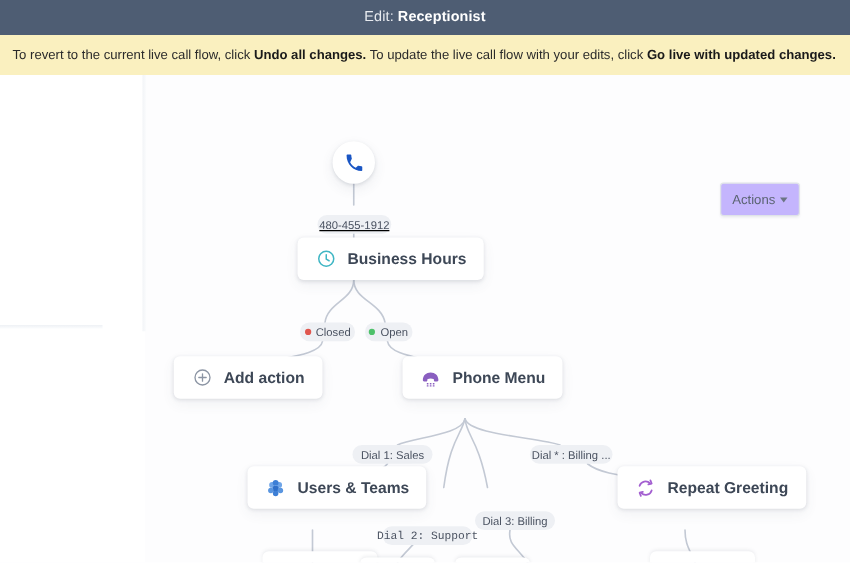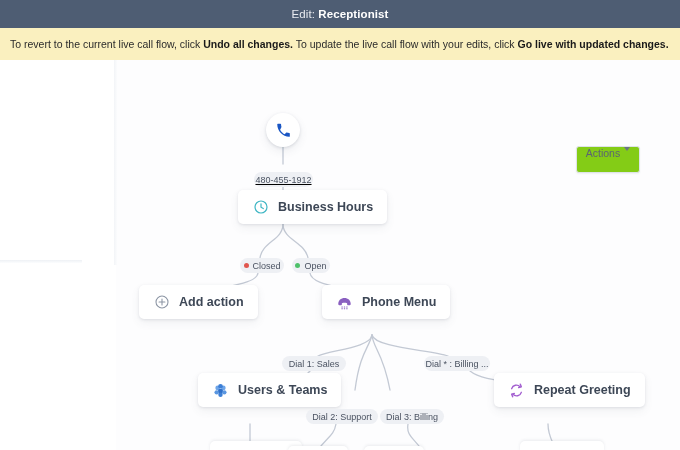--- a/index.html
+++ b/index.html
@@ -107,12 +107,12 @@
     left: 576px; top: 86px;
     width: 62px;
     height: 25px;
-    background: #84cc16;
+    background: #c4b5fd;
     border: 1px solid #dfe3e8;
     border-radius: 3px;
     box-shadow: 0 1px 2px rgba(60,70,90,0.07);
     display: flex;
-    align-items: flex-start;
+    align-items: center;
     justify-content: center;
     gap: 4px;
     cursor: pointer;

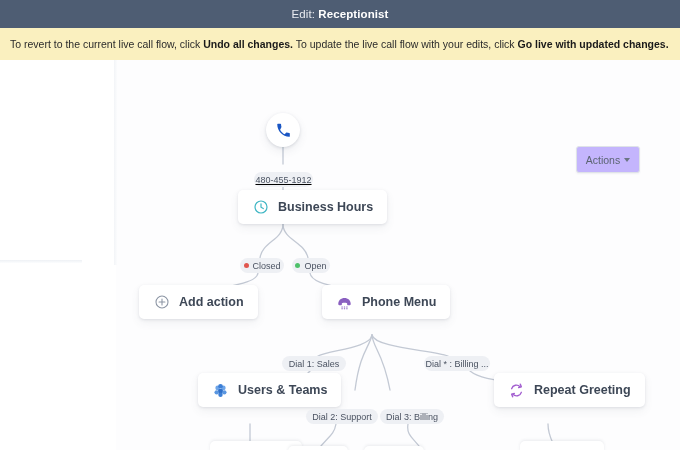--- a/index.html
+++ b/index.html
@@ -361,7 +361,7 @@
       <span class="node-label">Repeat Greeting</span>
     </div>
 
-    <div class="pill" style="left:306px; top:349px; width:72px;">
+    <div class="pill" style="left:306px; top:361px; width:72px;font-family:Liberation Mono, monospace;">
       <span class="pill-text">Dial 2: Support</span>
     </div>
 

